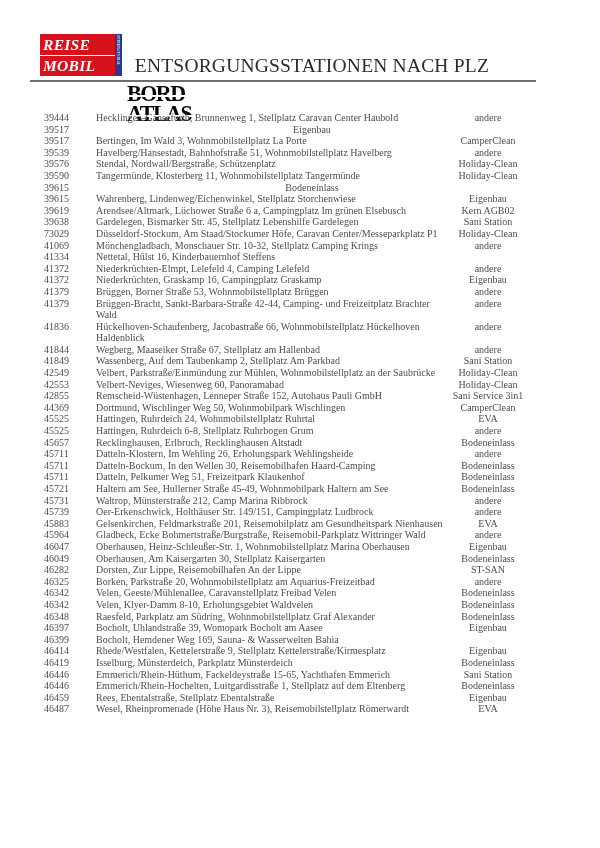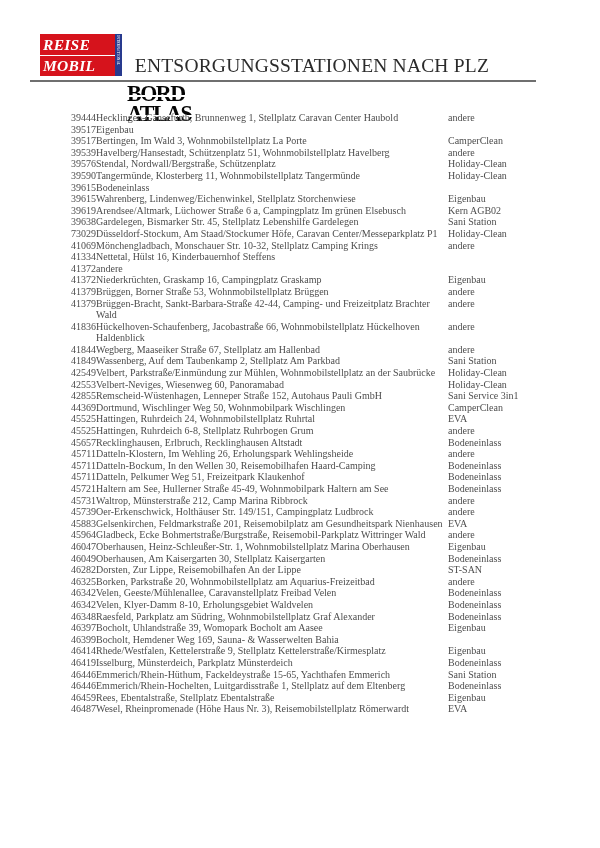--- a/index.html
+++ b/index.html
@@ -44,7 +44,7 @@
     font-size:10px;line-height:11.6px;color:#4d4d4d;
   }
   .row{display:flex;align-items:flex-start;}
-  .plz-cell{width:52px;flex:none;text-align:right;}
+  .plz-cell{width:52px;flex:none;}
   .addr-cell{width:352px;flex:none;}
   .type-cell{flex:1;min-width:0;text-align:left;white-space:nowrap;}
 </style>

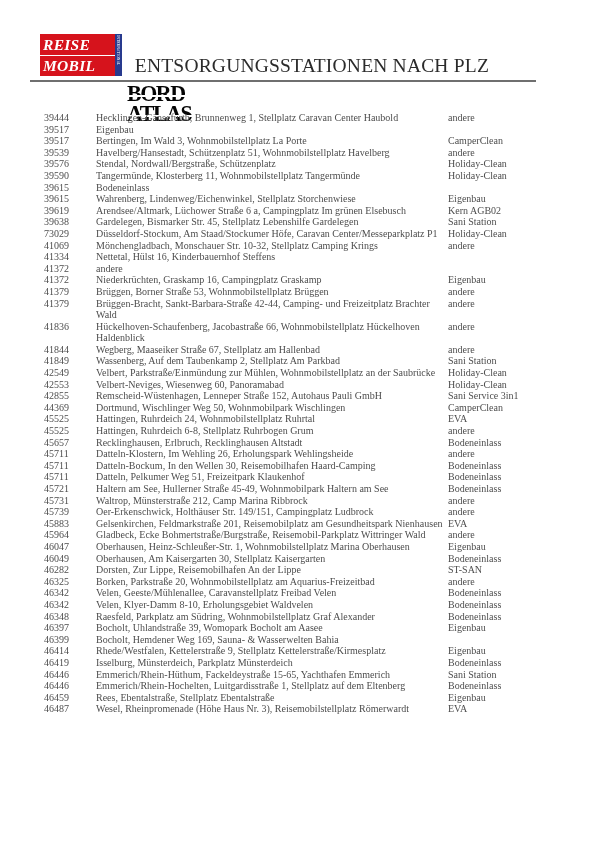--- a/index.html
+++ b/index.html
@@ -46,7 +46,7 @@
   .row{display:flex;align-items:flex-start;}
   .plz-cell{width:52px;flex:none;}
   .addr-cell{width:352px;flex:none;}
-  .type-cell{flex:1;min-width:0;text-align:left;white-space:nowrap;}
+  .type-cell{flex:1;min-width:0;text-align:center;white-space:nowrap;}
 </style>
 </head>
 <body>

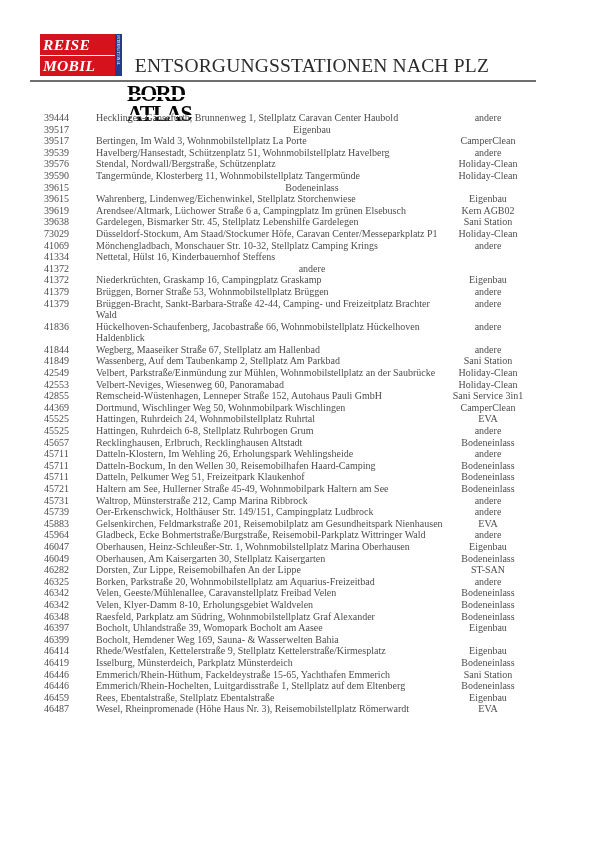--- a/index.html
+++ b/index.html
@@ -97,7 +97,7 @@
       </div>
       <div class="row">
         <div class="plz-cell">39539</div>
-        <div class="addr-cell">Havelberg/Hansestadt, Schützenplatz 51, Wohnmobilstellplatz Havelberg</div>
+        <div class="addr-cell">Havelberg/Hansestadt, Bahnhofstraße 51, Wohnmobilstellplatz Havelberg</div>
         <div class="type-cell">andere</div>
       </div>
       <div class="row">

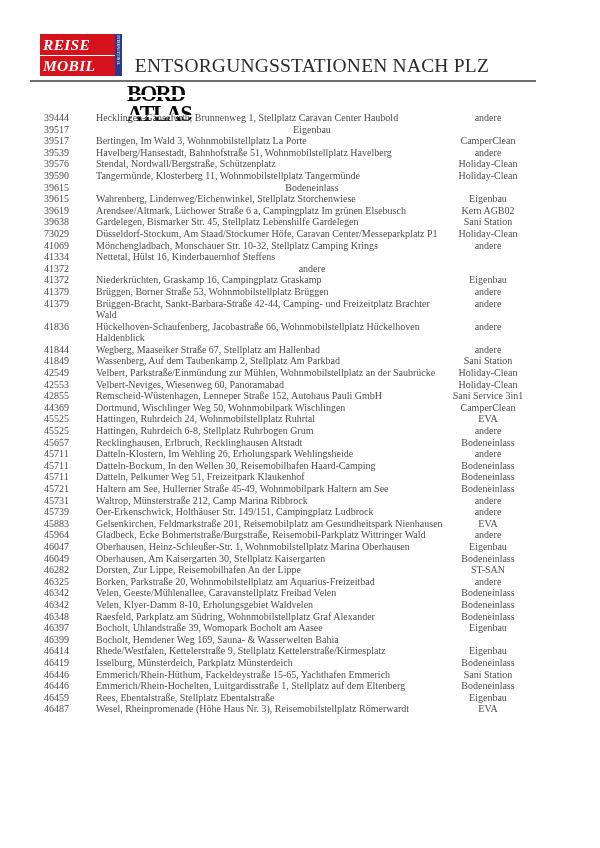--- a/index.html
+++ b/index.html
@@ -146,6 +146,7 @@
       </div>
       <div class="row">
         <div class="plz-cell">41372</div>
+        <div class="addr-cell">Niederkrüchten-Elmpt, Lelefeld 4, Camping Lelefeld</div>
         <div class="type-cell">andere</div>
       </div>
       <div class="row">

